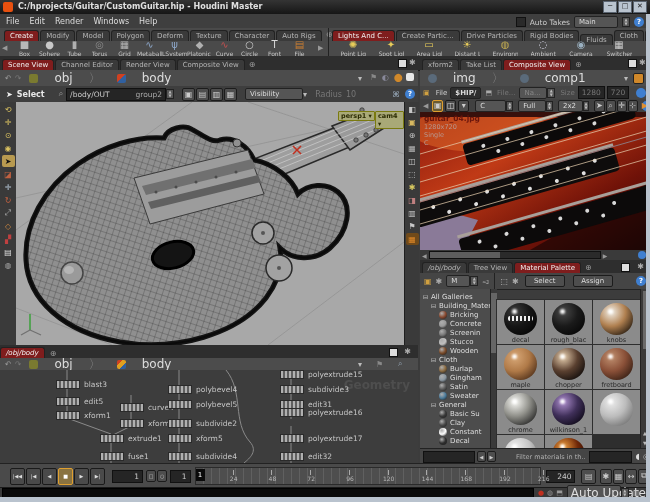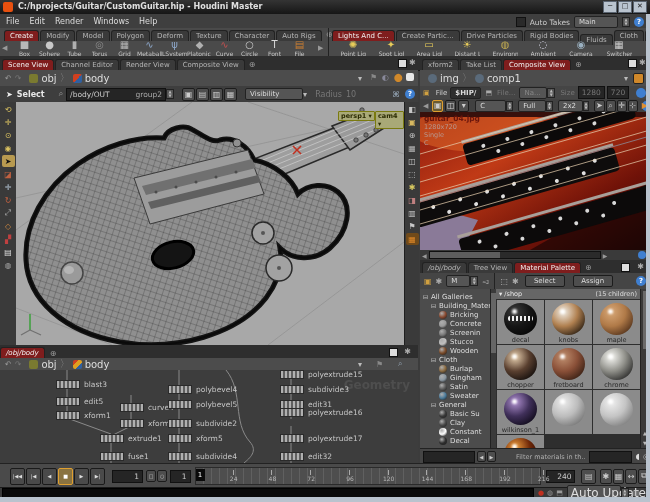--- a/index.html
+++ b/index.html
@@ -23,7 +23,7 @@
        display:flex;flex-direction:column;align-items:center;line-height:4px;}
   .help{width:10px;height:10px;border-radius:50%;background:#3f7fd0;color:#fff;
        font-size:7px;font-weight:bold;text-align:center;line-height:10px;}
-  .crumb{display:flex;align-items:center;gap:3px;color:#ddd;font-size:10px;}
+  .crumb{display:flex;align-items:center;gap:16px;color:#ddd;font-size:12px;}
   .chip-ic{width:9px;height:9px;border-radius:2px;display:inline-block;}
   .shelf-tool{width:25px;display:flex;flex-direction:column;align-items:center;overflow:hidden;}
   .shelf-tool .g{font-size:10px;line-height:11px;}

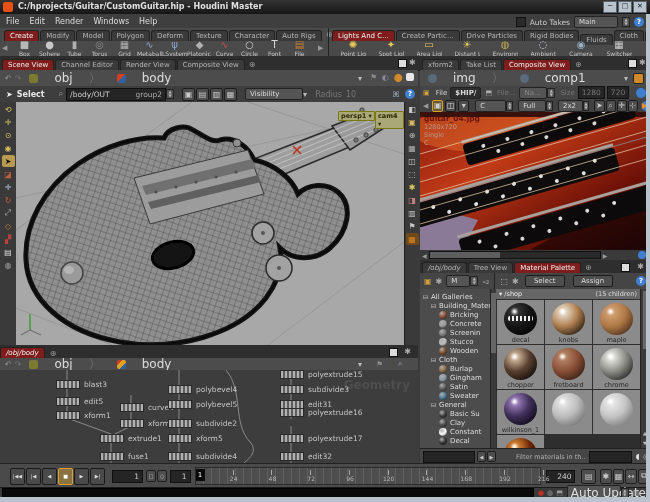--- a/index.html
+++ b/index.html
@@ -620,10 +620,6 @@
     <span style="display:block;margin-top:4px;width:100%;height:60px;background:#666;"></span>
     </div>
 
-  <div class="abs row" style="left:496px;top:289px;width:144px;height:10px;background:#666;border-bottom:1px solid #2a2a2a;justify-content:space-between;">
-    <span style="margin-left:3px;font-size:6.5px;color:#e8e8e8;">▾ /shop</span>
-    <span style="margin-right:3px;font-size:6.5px;color:#ddd;">(15 children)</span>
-  </div>
   <div class="abs" id="mgrid" style="left:496px;top:299px;width:144px;height:149px;background:#2e2e2e;overflow:hidden;
               display:grid;grid-template-columns:47px 47px 47px;grid-auto-rows:44px;gap:1px;padding:1px 0 0 1px;">
       <div class="mcell">

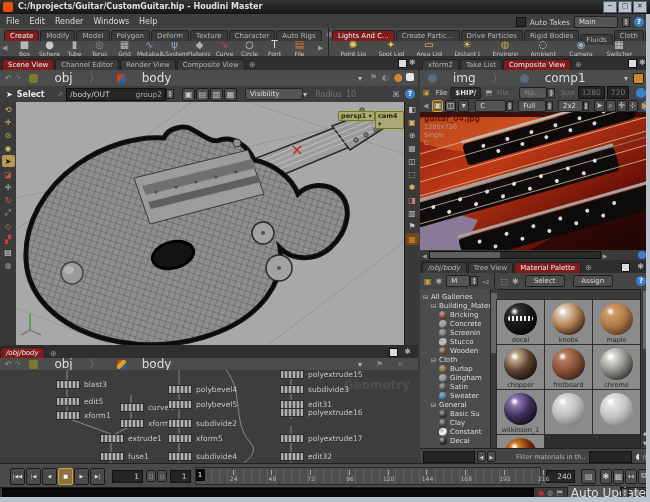--- a/index.html
+++ b/index.html
@@ -630,6 +630,12 @@
         <div class="mlabel">decal</div>
       </div>
       <div class="mcell">
+        <div class="msphere" style="background: radial-gradient(circle at 34% 28%, rgb(74, 74, 74), rgb(26, 26, 26) 45%, rgb(6, 6, 6) 88%);">
+          <div class="spec"></div>
+        </div>
+        <div class="mlabel">rough_blac</div>
+      </div>
+      <div class="mcell">
         <div class="msphere" style="background: radial-gradient(circle at 34% 28%, rgb(242, 238, 230), rgb(176, 128, 80) 45%, rgb(28, 20, 12) 88%);">
           <div class="spec"></div>
         </div>

